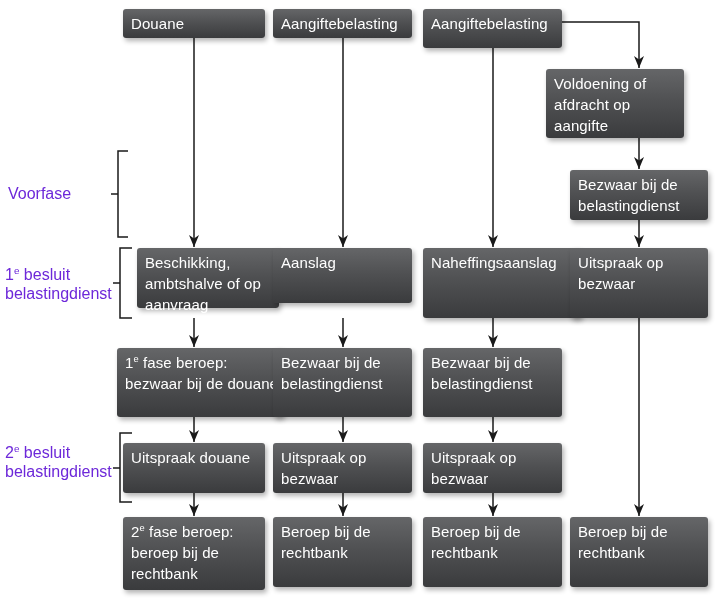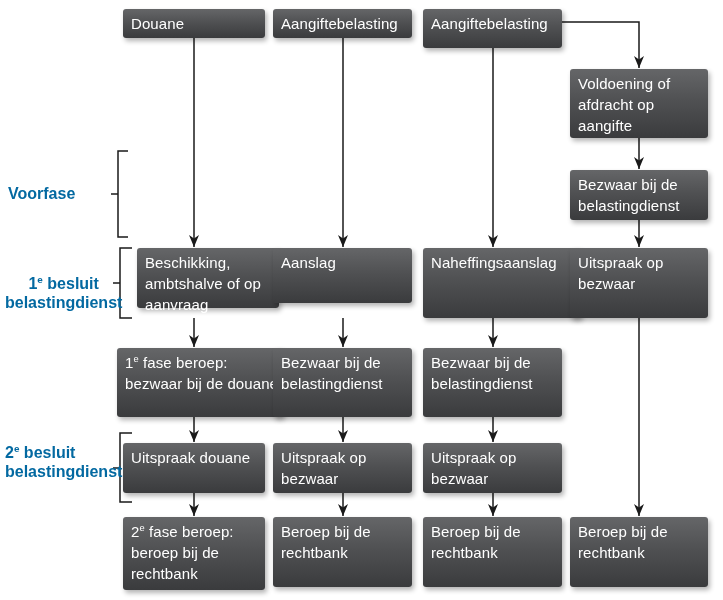--- a/index.html
+++ b/index.html
@@ -113,7 +113,7 @@
   <div class="box" style="left:273px; top:9px; width:139px; height:29px;">Aangiftebelasting</div>
   <div class="box" style="left:423px; top:9px; width:139px; height:39px;">Aangiftebelasting</div>
 
-  <div class="box" style="left:570px; top:69px; width:138px; height:69px;">Voldoening of afdracht op aangifte</div>
+  <div class="box" style="left:546px; top:69px; width:138px; height:69px;">Voldoening of afdracht op aangifte</div>
   <div class="box" style="left:570px; top:170px; width:138px; height:50px;">Bezwaar bij de belastingdienst</div>
 
   <div class="box" style="left:137px; top:248px; width:142px; height:60px;">Beschikking, ambtshalve of op aanvraag</div>

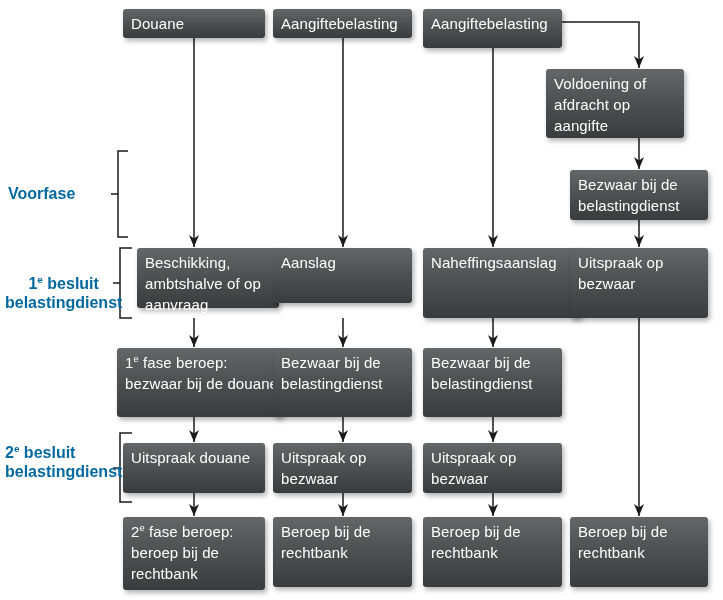--- a/index.html
+++ b/index.html
@@ -36,11 +36,10 @@
   }
   .side-label {
     position: absolute;
-    color: #0369a1;
+    color: #6d28d9;
     font-size: 16px;
     line-height: 19px;
     white-space: nowrap;
-    font-weight: bold;
   }
   .side-label sup {
     font-size: 0.62em;

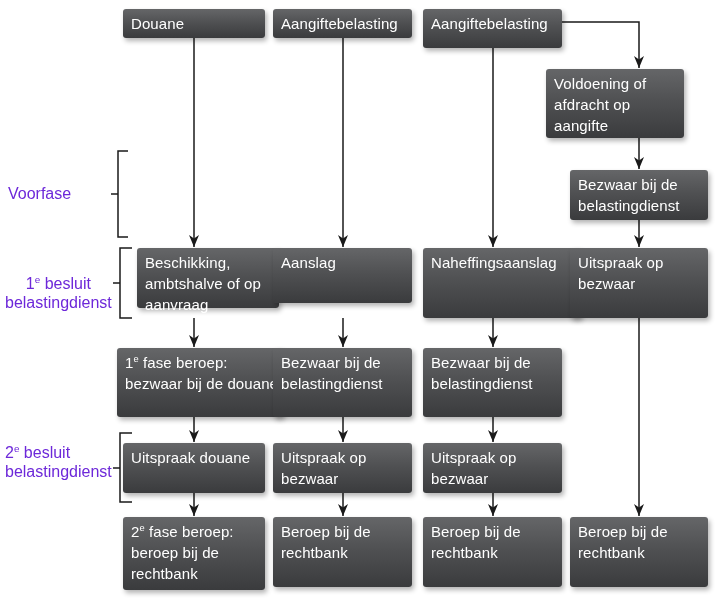--- a/index.html
+++ b/index.html
@@ -98,7 +98,7 @@
     <span>Voorfase</span>
   </div>
 
-  <div class="side-label" style="left:5px; top:274px;text-align:center;">
+  <div class="side-label" style="left:5px; top:265px;">
     <div><span>1</span><sup>e</sup><span> besluit</span></div>
     <div>belastingdienst</div>
   </div>

